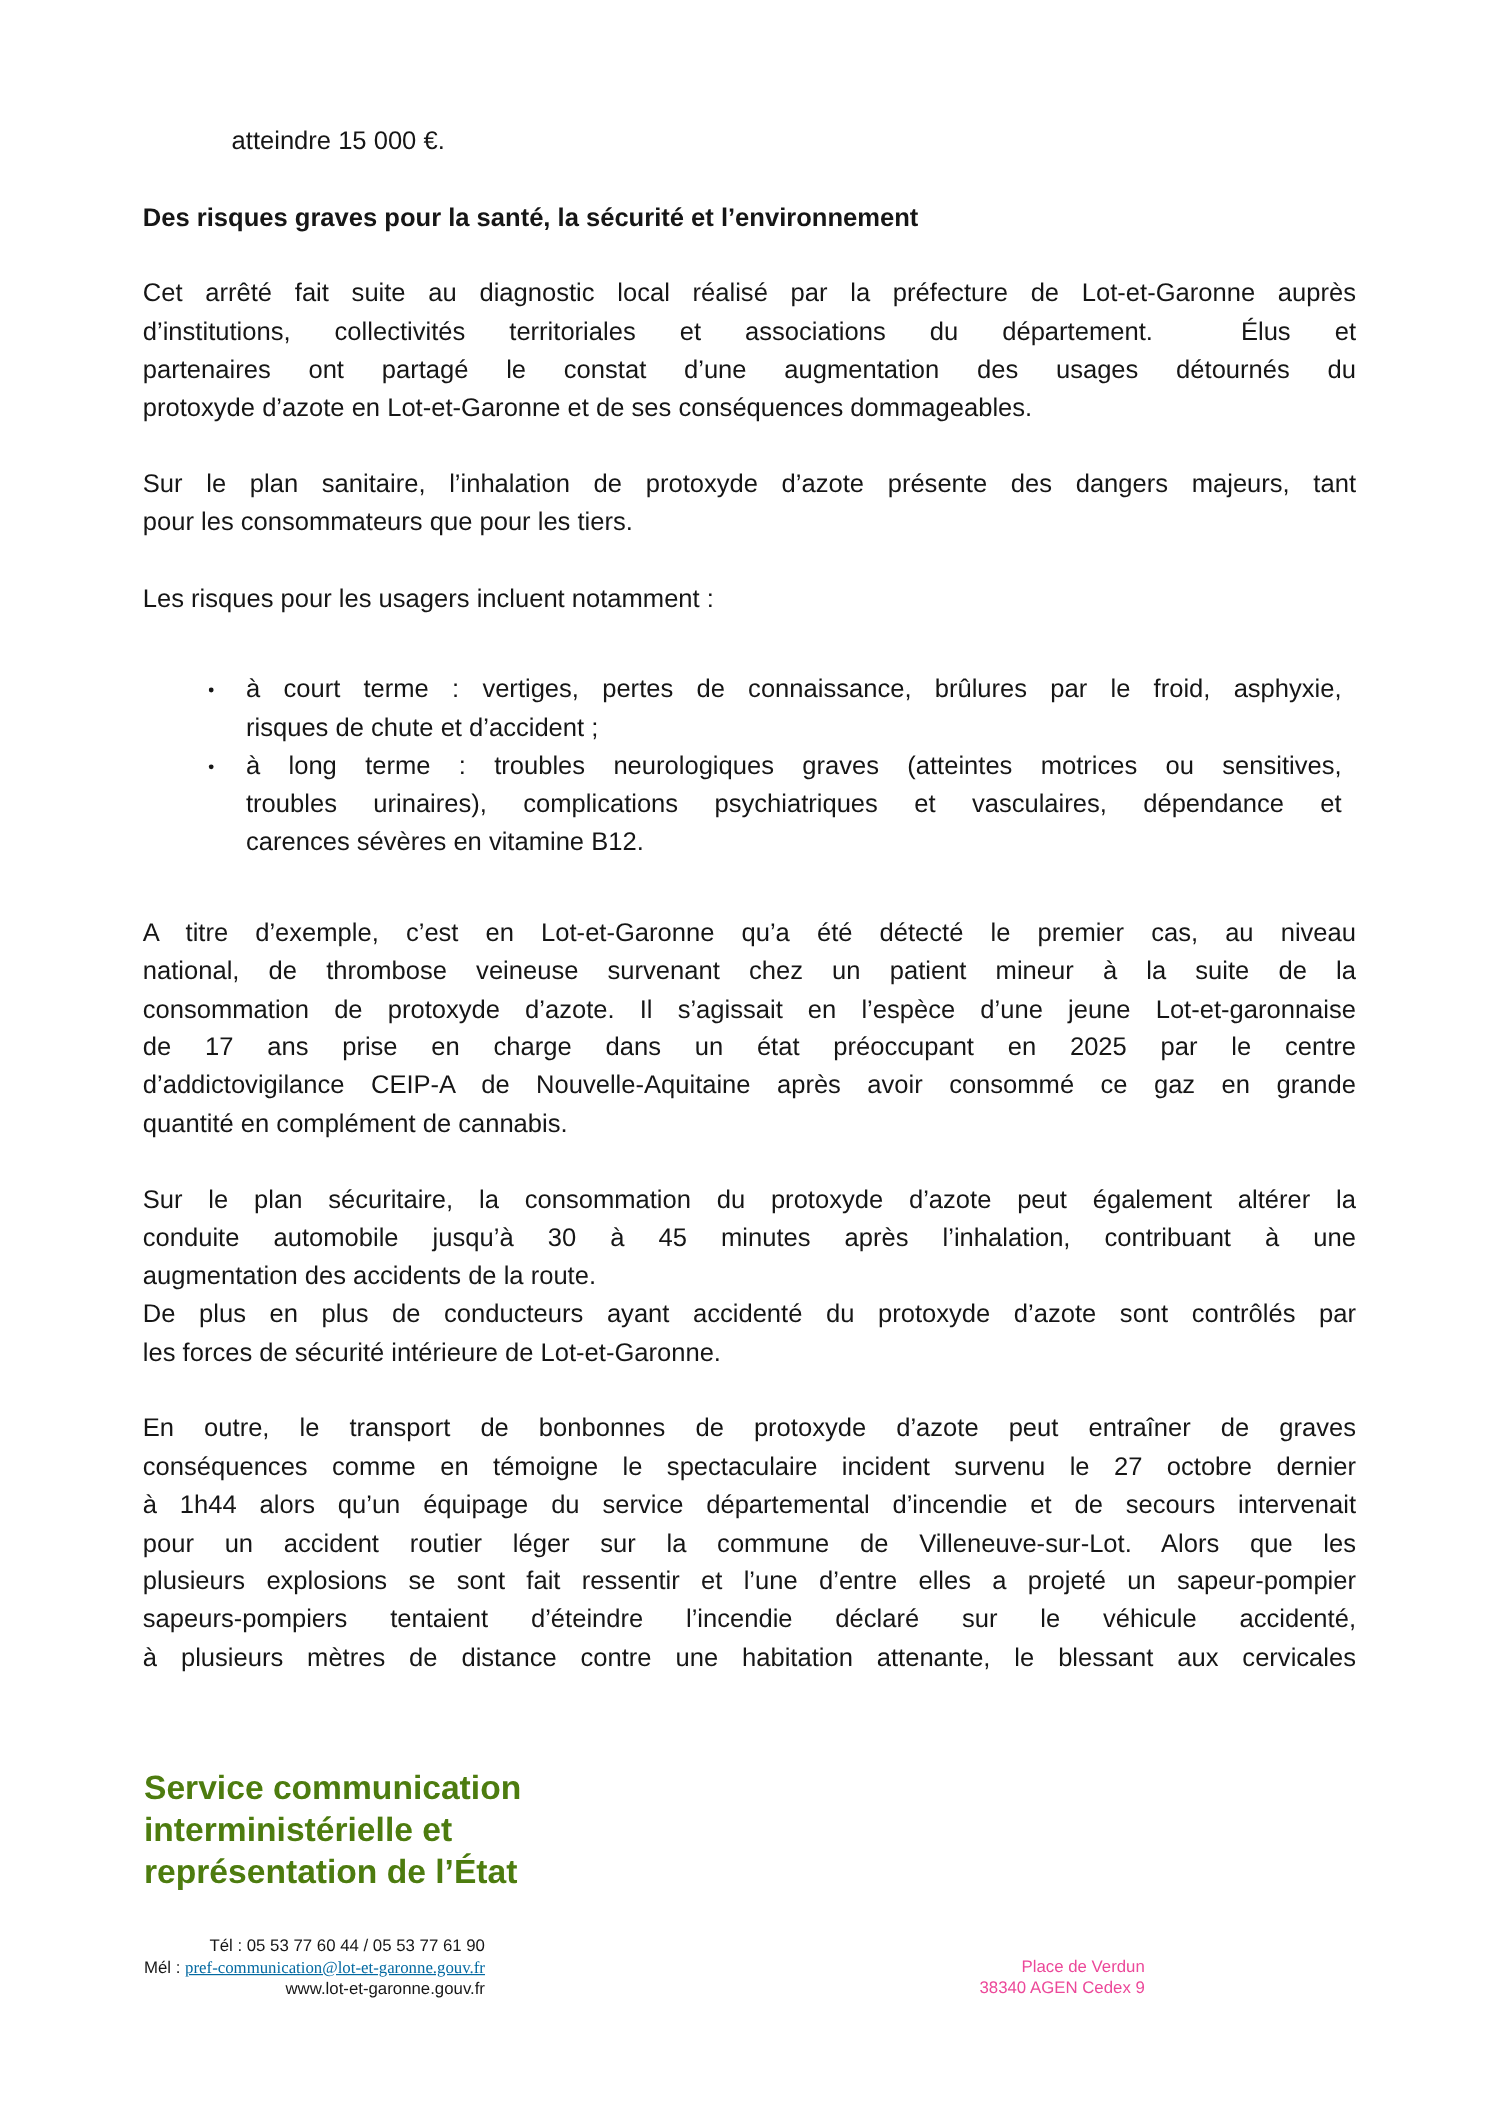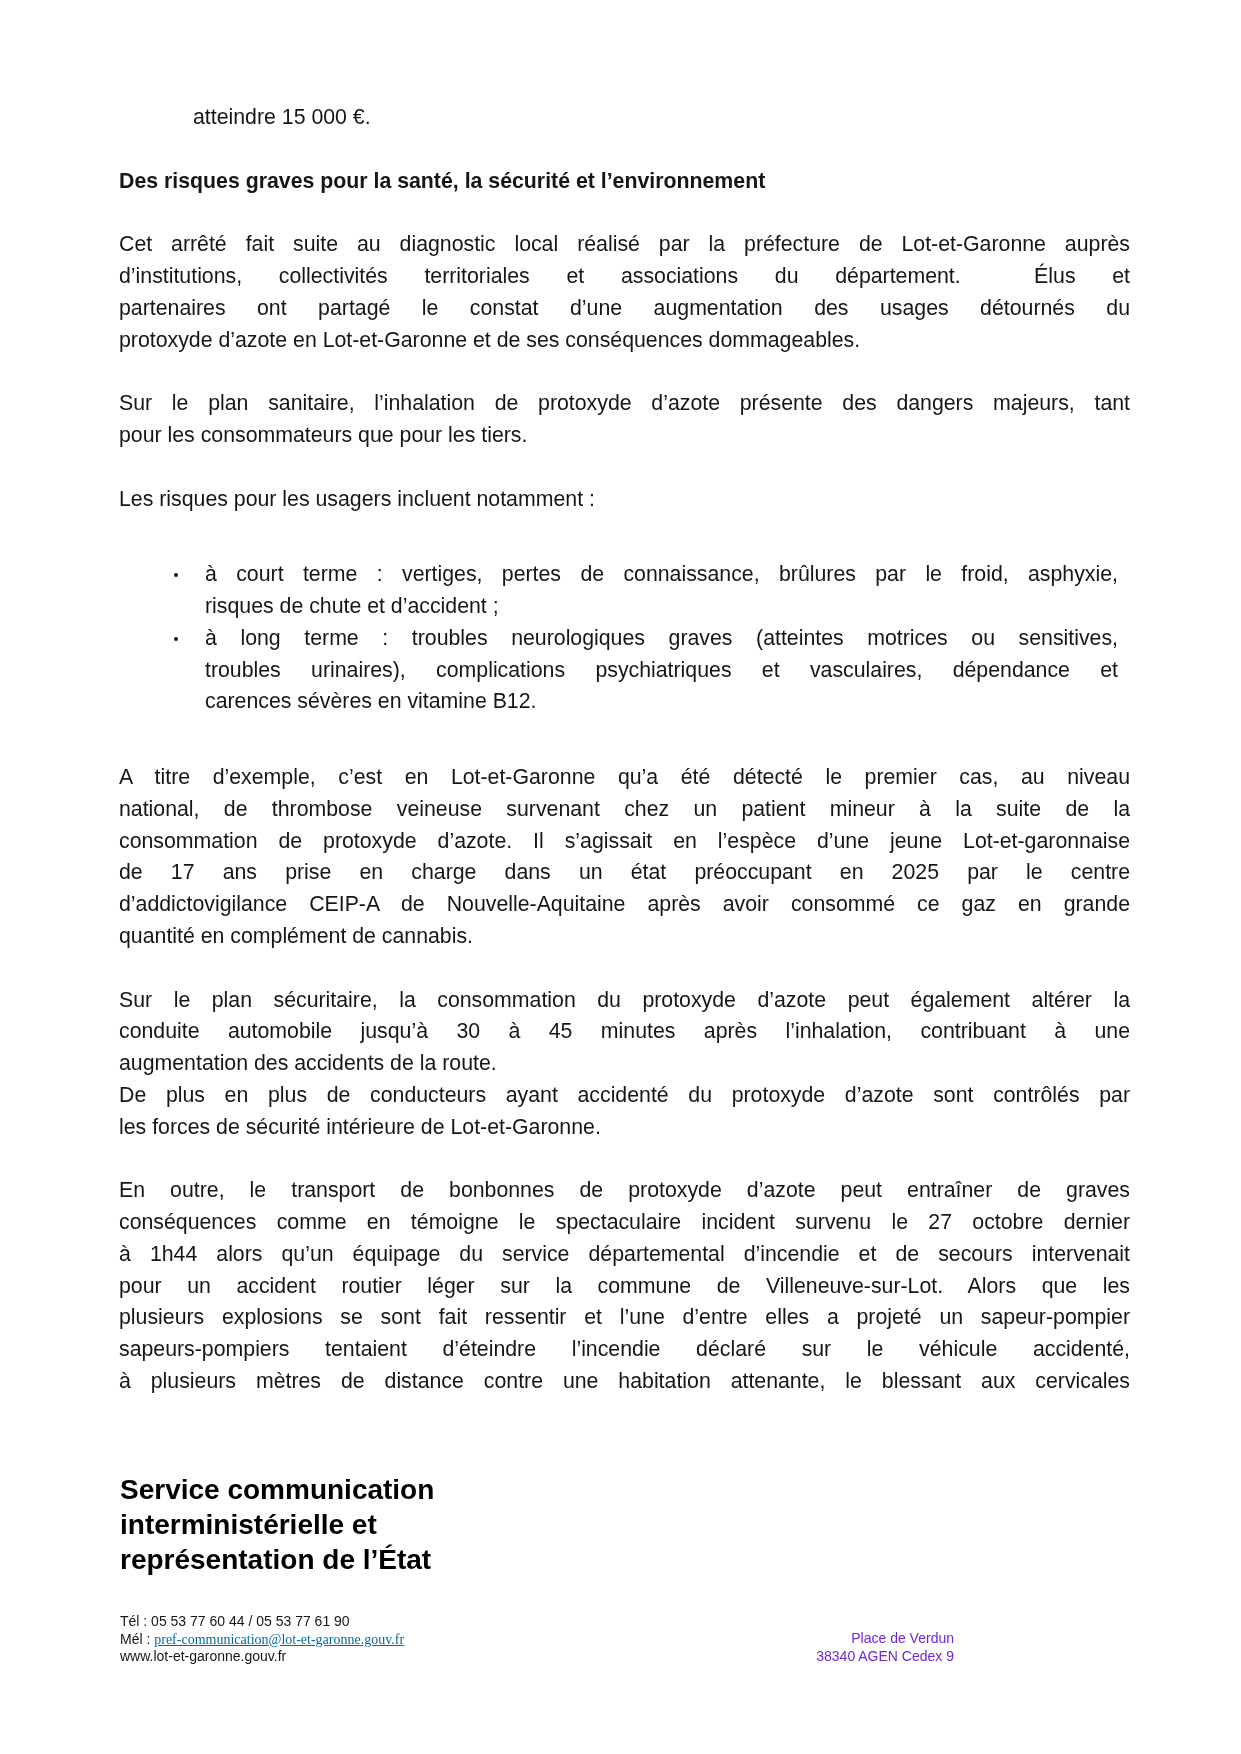--- a/index.html
+++ b/index.html
@@ -21,7 +21,7 @@
   .bullet-dot::before { content: ""; display: block; width: 4px; height: 4px;
                         border-radius: 50%; background: #161616; }
   .service { position: absolute; left: 120px; top: 1472px; font-size: 28px;
-             line-height: 35px; font-weight: bold; color: #000000; }
+             line-height: 35px; font-weight: bold; color: #4d7c0f; }
   .service span { display: block; white-space: nowrap; }
   .contact { position: absolute; left: 120px; top: 1613px; font-size: 14px;
              line-height: 17.5px; color: #161616; }

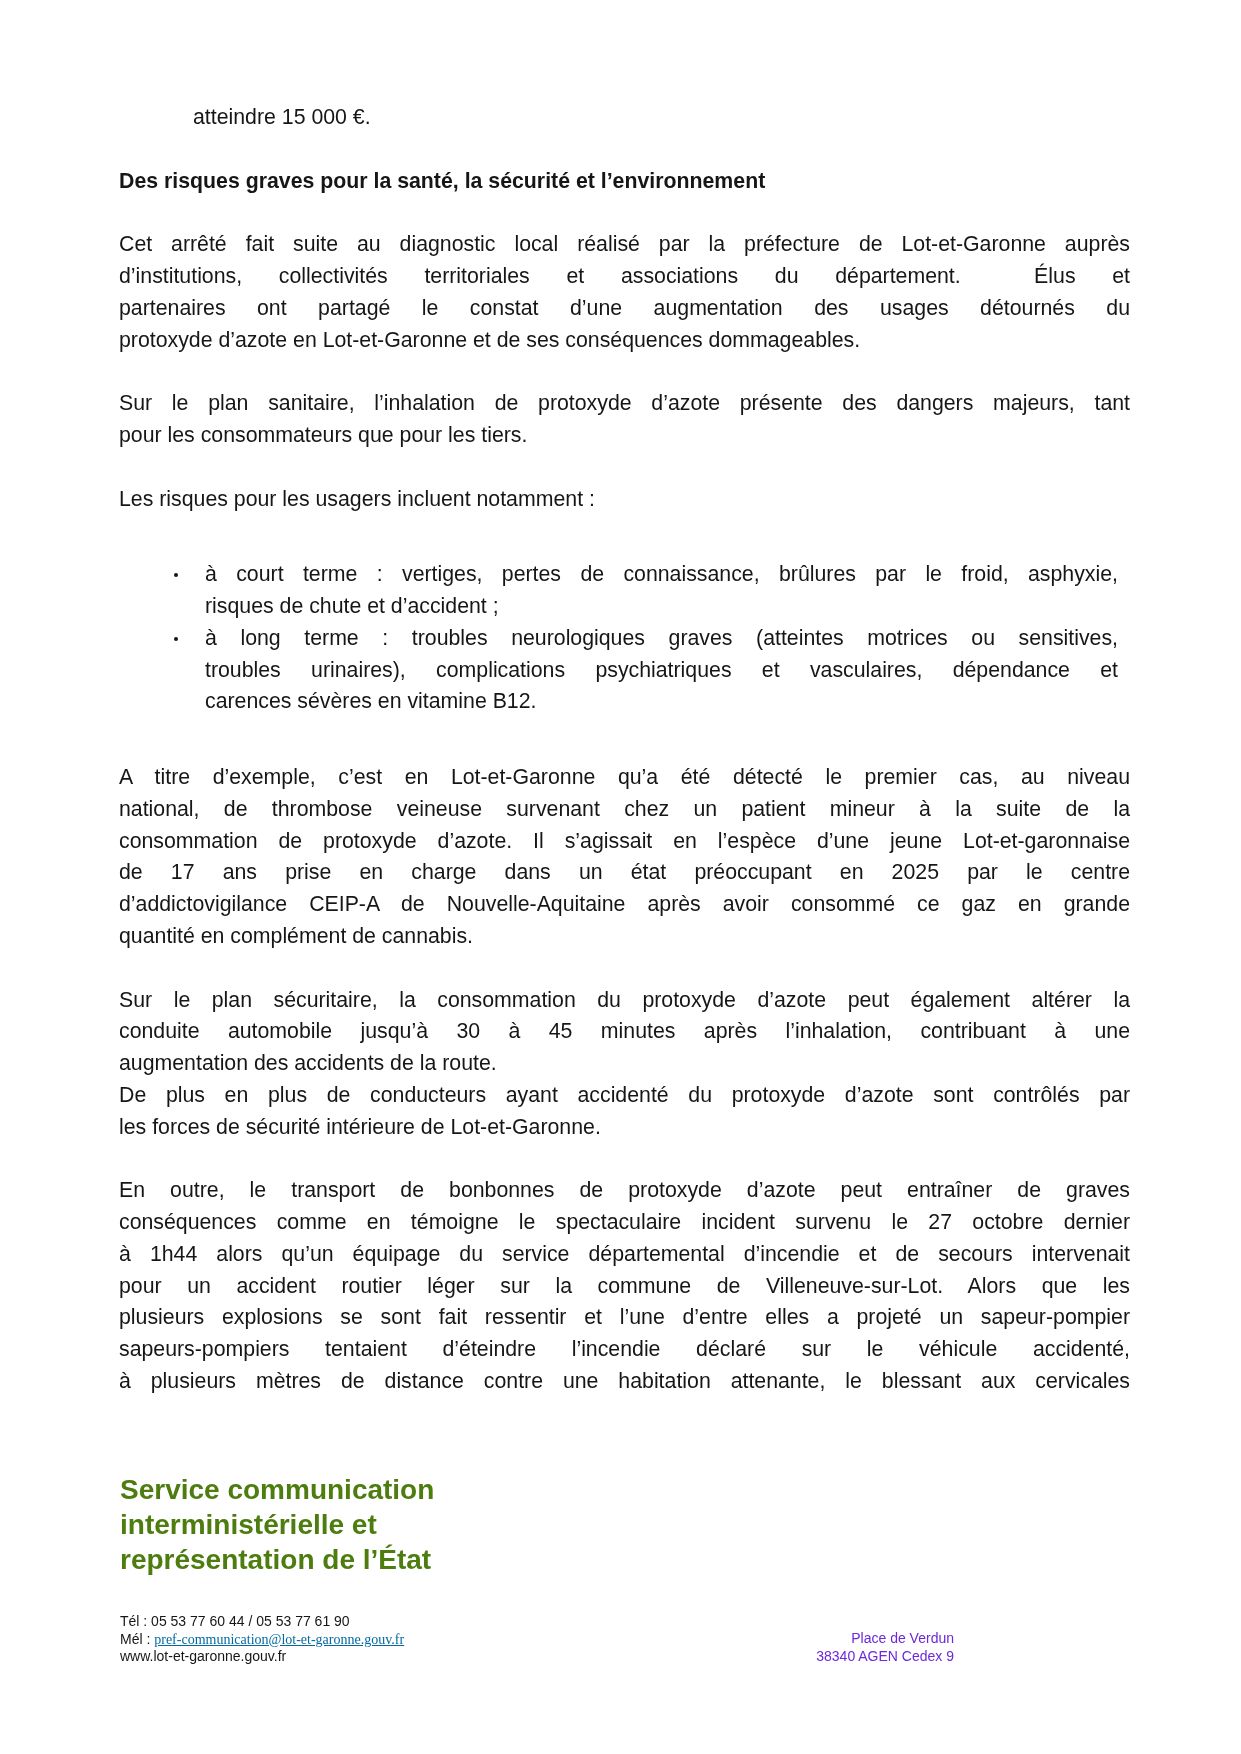--- a/index.html
+++ b/index.html
@@ -24,7 +24,7 @@
              line-height: 35px; font-weight: bold; color: #4d7c0f; }
   .service span { display: block; white-space: nowrap; }
   .contact { position: absolute; left: 120px; top: 1613px; font-size: 14px;
-             line-height: 17.5px; color: #161616; }
+             line-height: 17.5px; color: #161616; text-align: right; }
   .contact span.row { display: block; white-space: nowrap; }
   .contact a { color: #0369a1; text-decoration: underline; font-family: Liberation Serif, serif; }
   .address { position: absolute; right: 49px; top: 1630px; font-size: 14px;

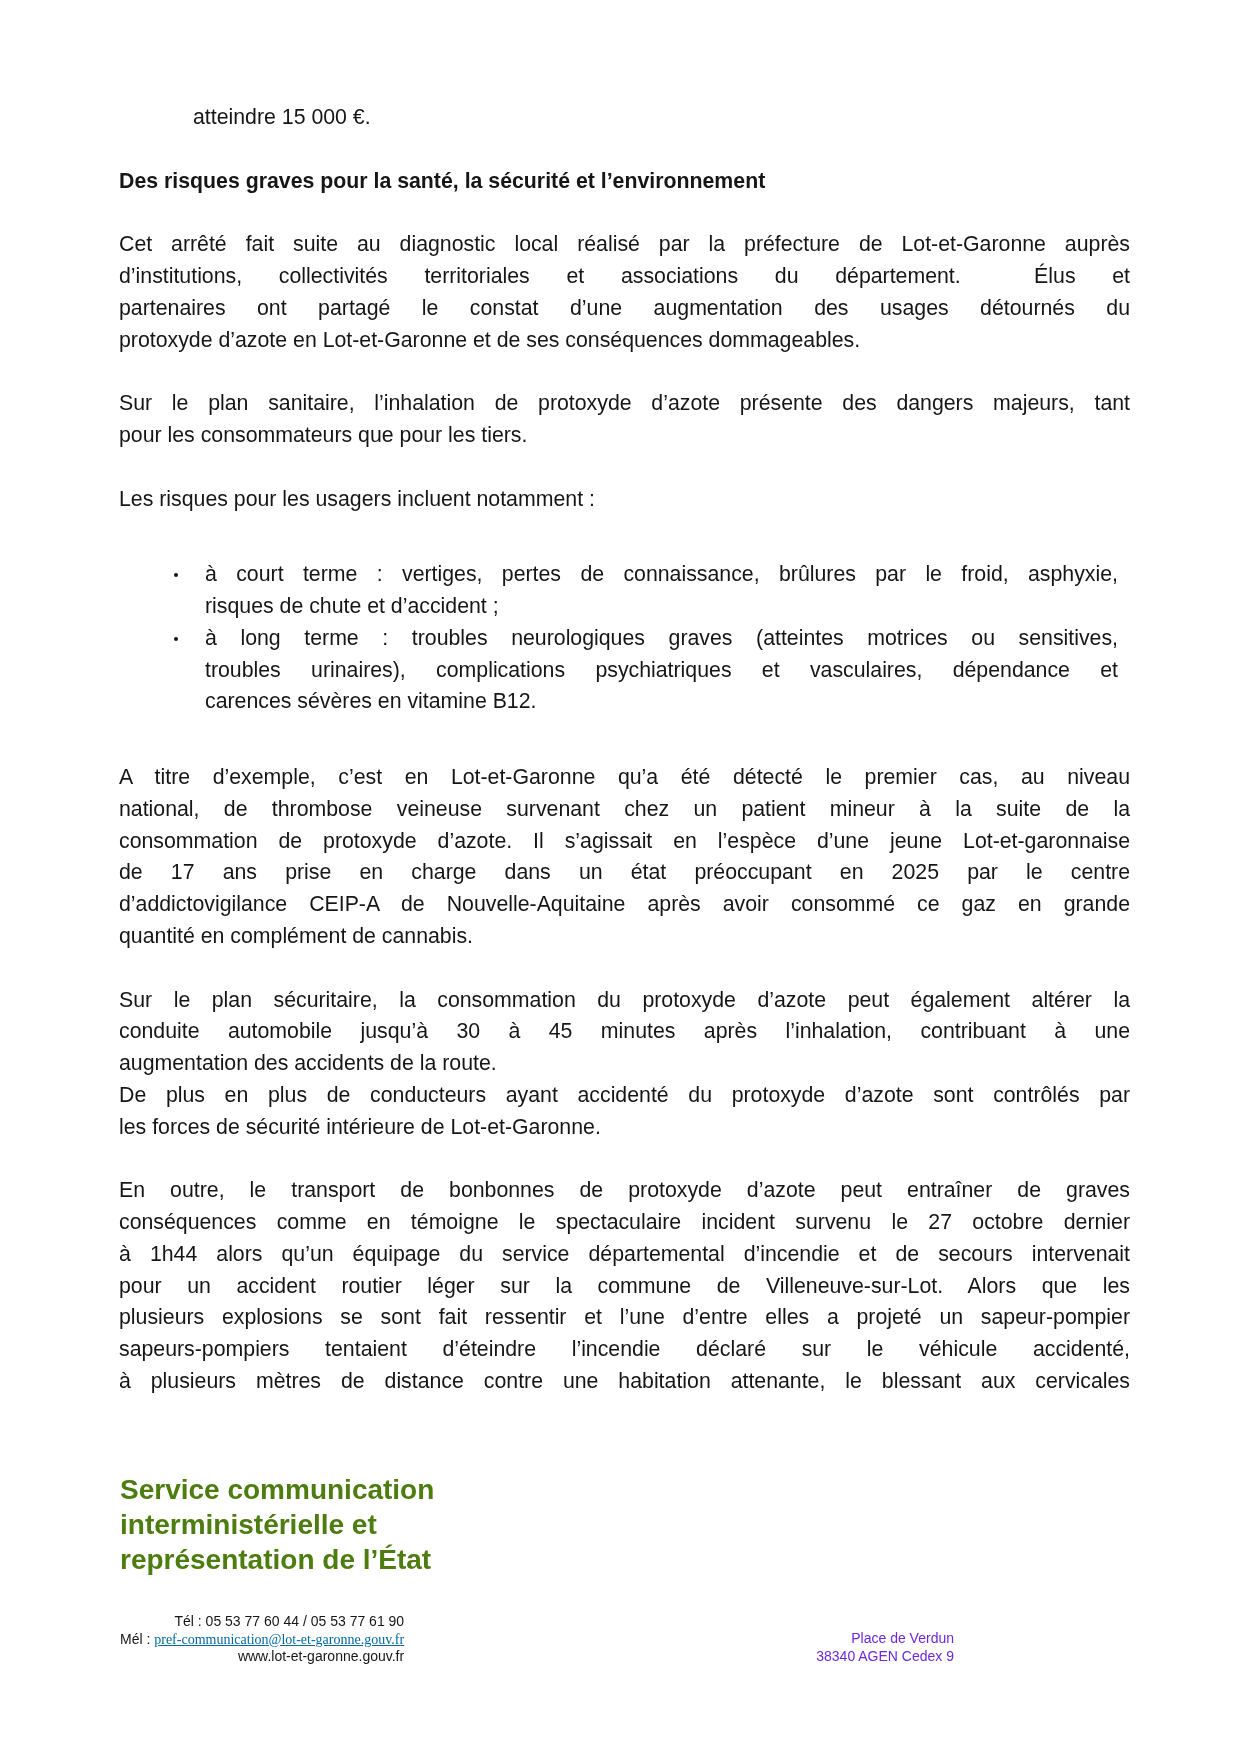--- a/index.html
+++ b/index.html
@@ -28,7 +28,7 @@
   .contact span.row { display: block; white-space: nowrap; }
   .contact a { color: #0369a1; text-decoration: underline; font-family: Liberation Serif, serif; }
   .address { position: absolute; right: 49px; top: 1630px; font-size: 14px;
-             line-height: 17.5px; text-align: right; color: #6d28d9; }
+             line-height: 17.5px; text-align: right; color: #ec4899; }
   .address span { display: block; white-space: nowrap; }
 </style>
 </head>

